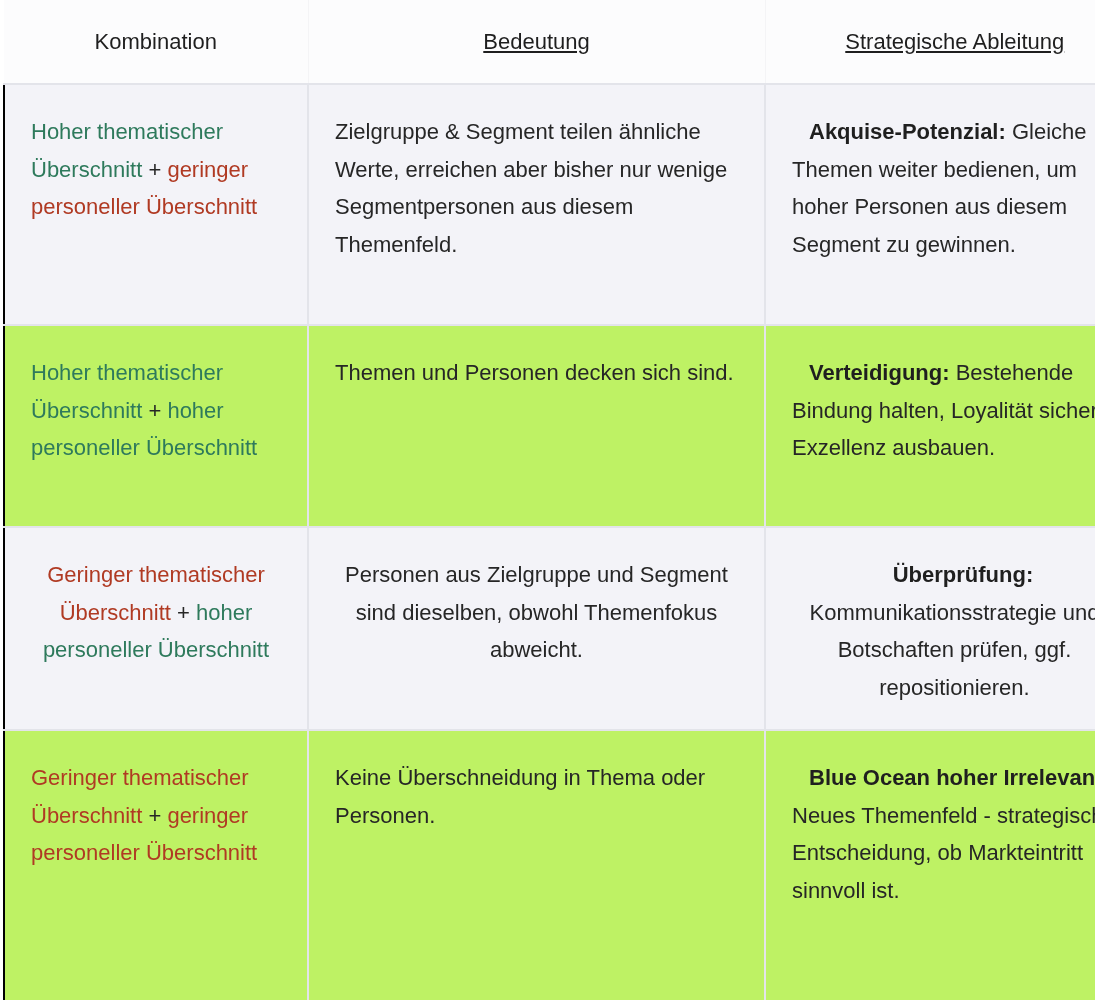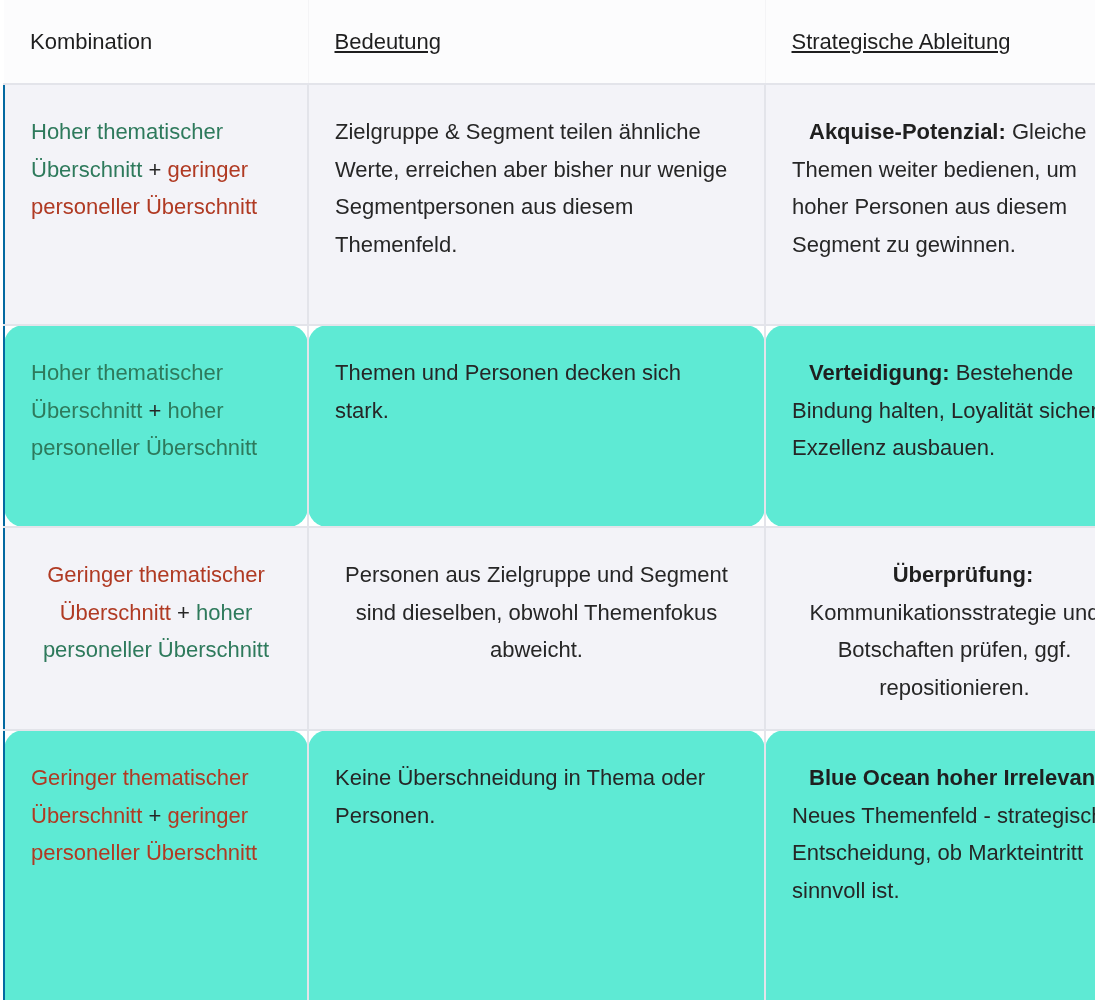--- a/index.html
+++ b/index.html
@@ -33,7 +33,7 @@
     thead th {
       background: #fcfcfd;
       font-weight: normal;
-      text-align: left;
+      text-align: center;
       height: 83px;
       padding: 0 26px;
       vertical-align: middle;

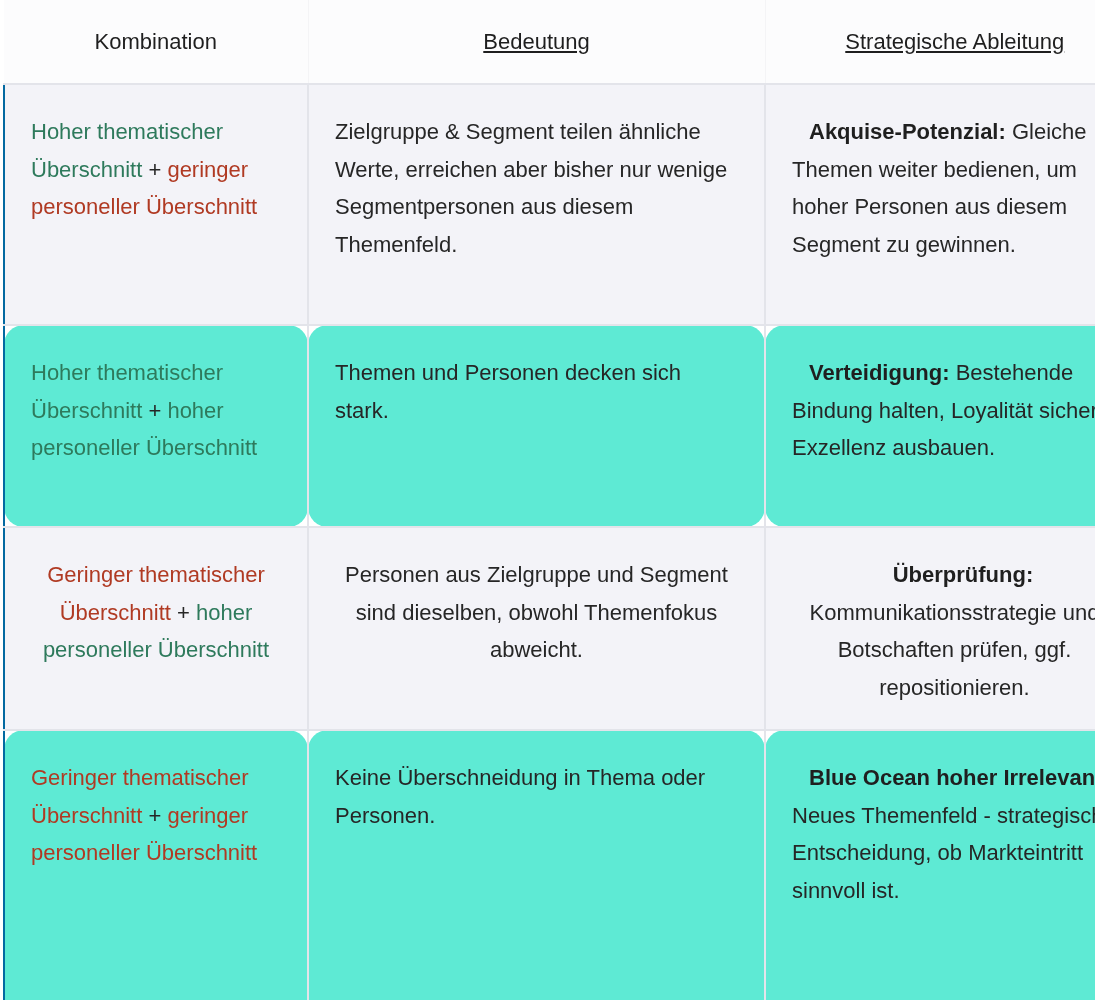--- a/index.html
+++ b/index.html
@@ -48,7 +48,7 @@
       border-top: none;
       color: #262626;
     }
-    tbody td:first-child { border-left: 2px solid #0369a1; }
+    tbody td:first-child { border-left: 2px solid #000000; }
     tbody tr.alt td { background: #f3f3f8; }
     tbody tr.plain td { background: #5eead4; border-radius: 20px; }
     tr.r1 td { height: 211px; }

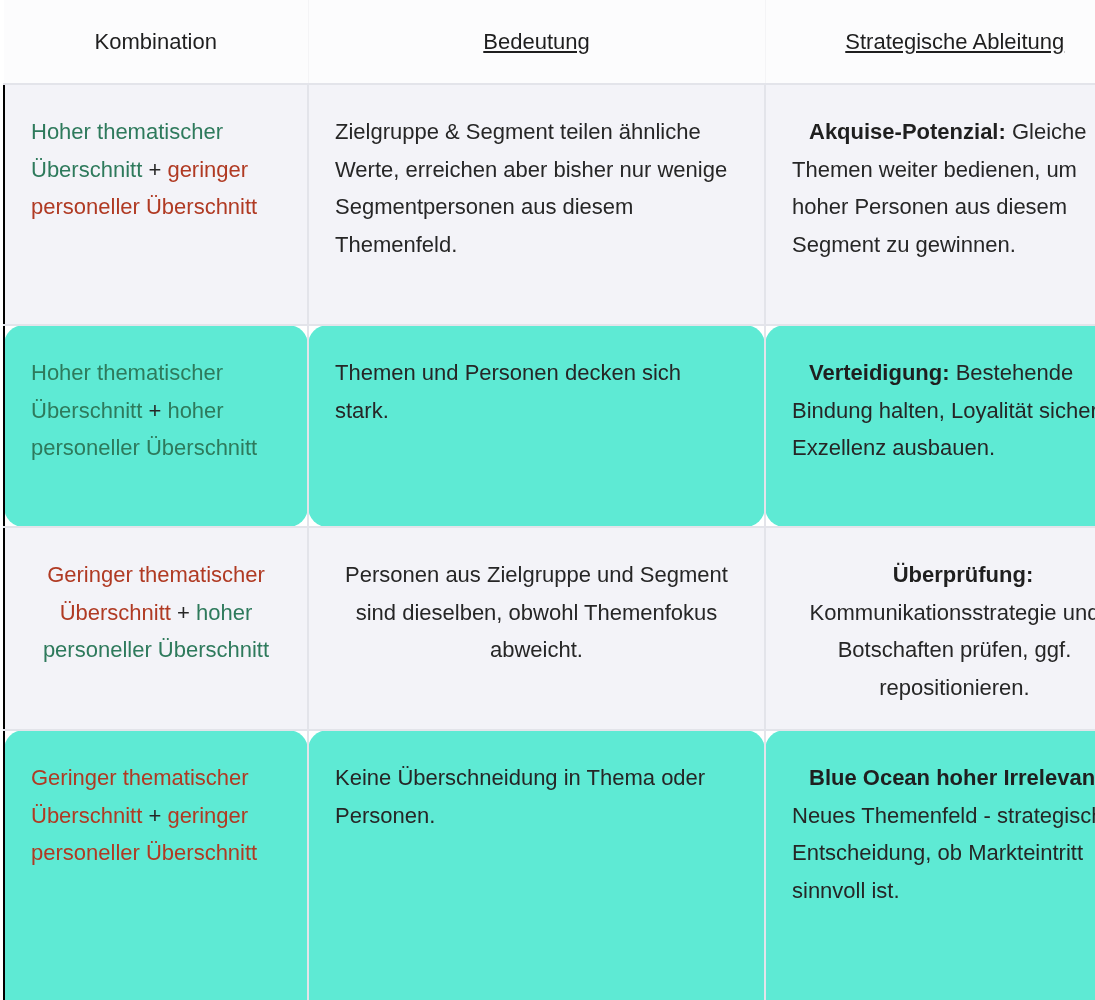--- a/index.html
+++ b/index.html
@@ -50,7 +50,7 @@
     }
     tbody td:first-child { border-left: 2px solid #000000; }
     tbody tr.alt td { background: #f3f3f8; }
-    tbody tr.plain td { background: #5eead4; border-radius: 20px; }
+    tbody tr.plain td { background: #bef264; }
     tr.r1 td { height: 211px; }
     tr.r2 td { height: 172px; }
     tr.r3 td { height: 173px; text-align: center; }

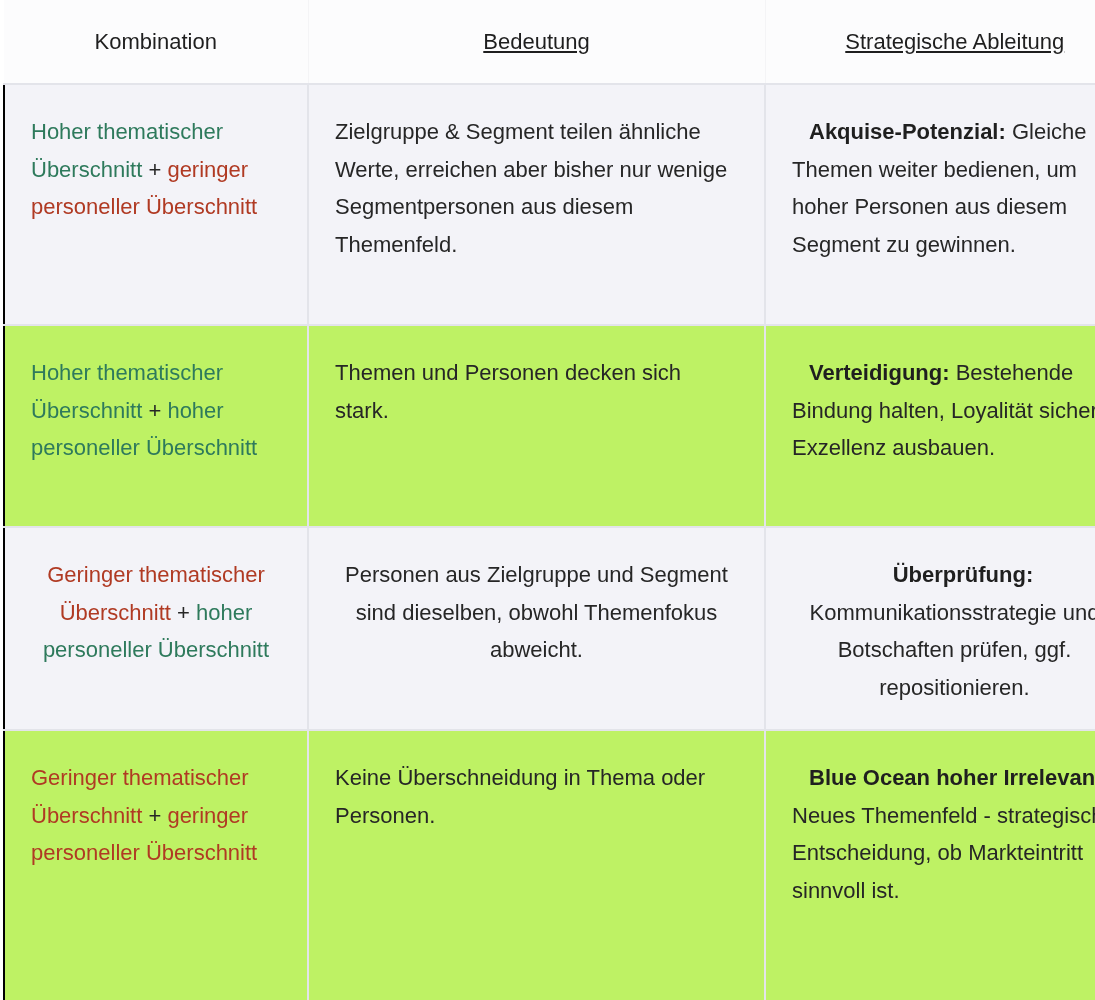--- a/index.html
+++ b/index.html
@@ -98,7 +98,7 @@
           <span class="plus">+</span>
           <span class="green">hoher personeller Überschnitt</span>
         </td>
-        <td>Themen und Personen decken sich stark.</td>
+        <td>Themen und Personen decken sich sind.</td>
         <td>
           <span class="bold">Verteidigung:</span>
           <span>Bestehende Bindung halten, Loyalität sichern, Exzellenz ausbauen.</span>

